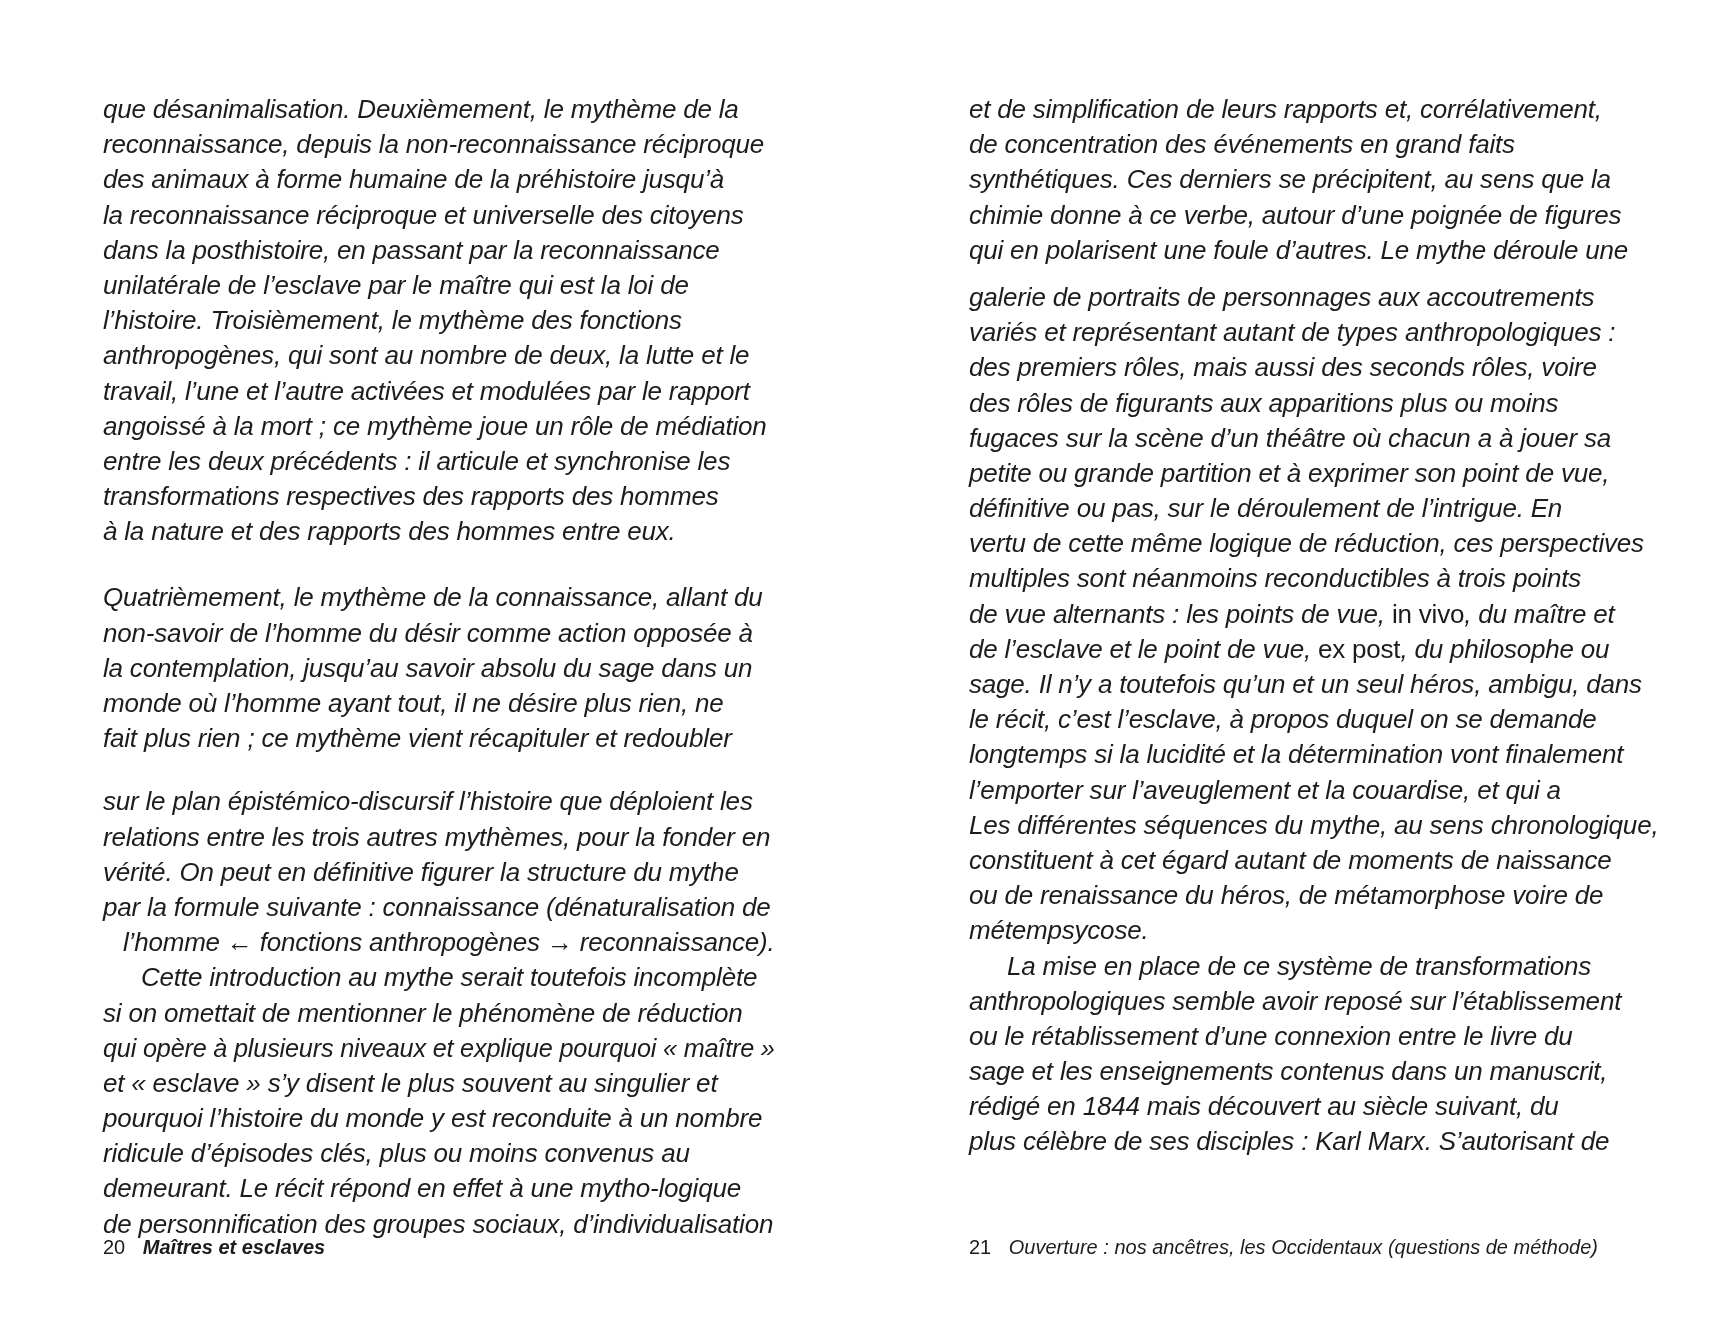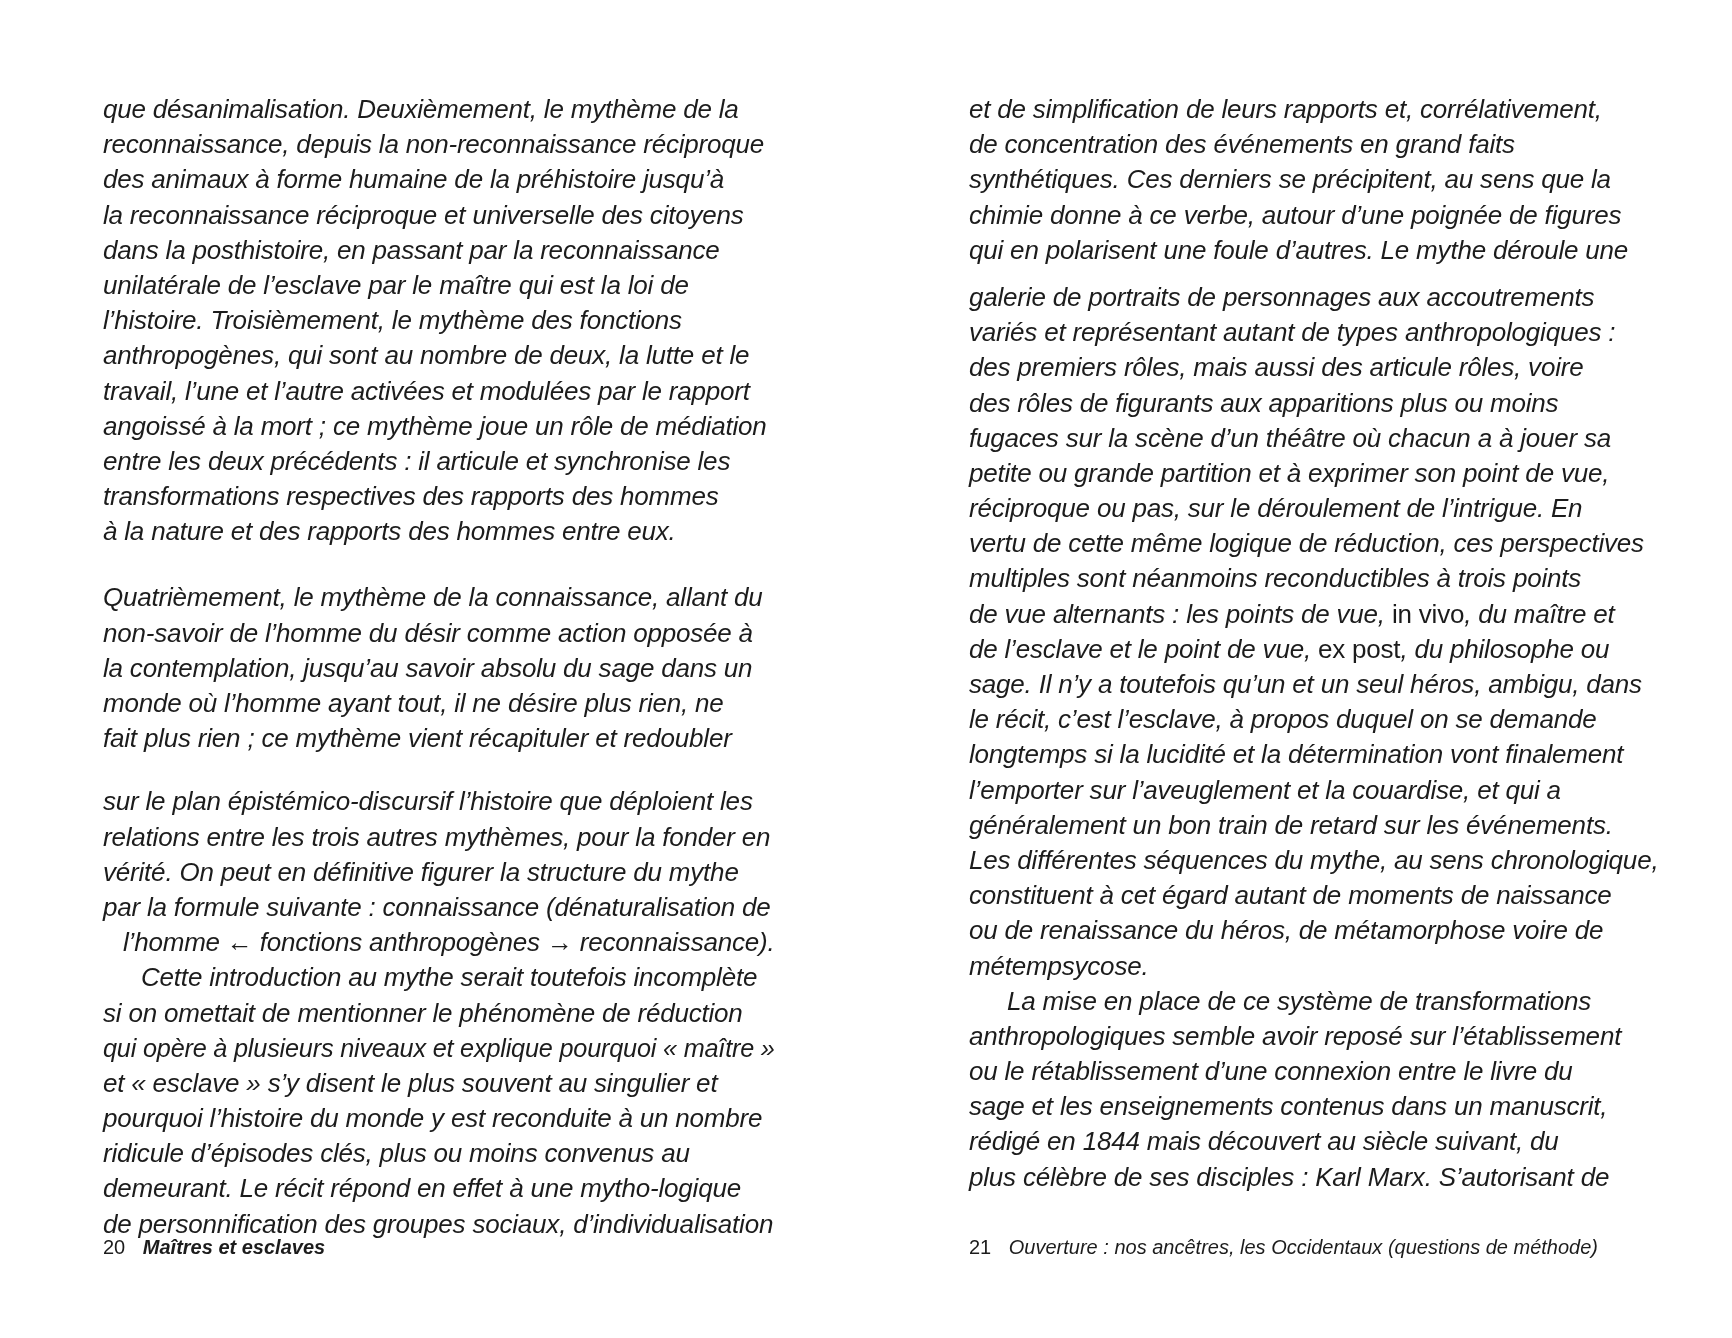--- a/index.html
+++ b/index.html
@@ -72,7 +72,7 @@
       <span class="line" style="display: block;">qui en polarisent une foule d’autres. Le mythe déroule une</span>
       <span class="line" style="display: block; margin-top: 12px;">galerie de portraits de personnages aux accoutrements</span>
       <span class="line" style="display: block;">variés et représentant autant de types anthropologiques :</span>
-      <span class="line" style="display: block;">des premiers rôles, mais aussi des articule rôles, voire</span>
+      <span class="line" style="display: block;">des premiers rôles, mais aussi des seconds rôles, voire</span>
       <span class="line" style="display: block;">des rôles de figurants aux apparitions plus ou moins</span>
       <span class="line" style="display: block;">fugaces sur la scène d’un théâtre où chacun a à jouer sa</span>
       <span class="line" style="display: block;">petite ou grande partition et à exprimer son point de vue,</span>

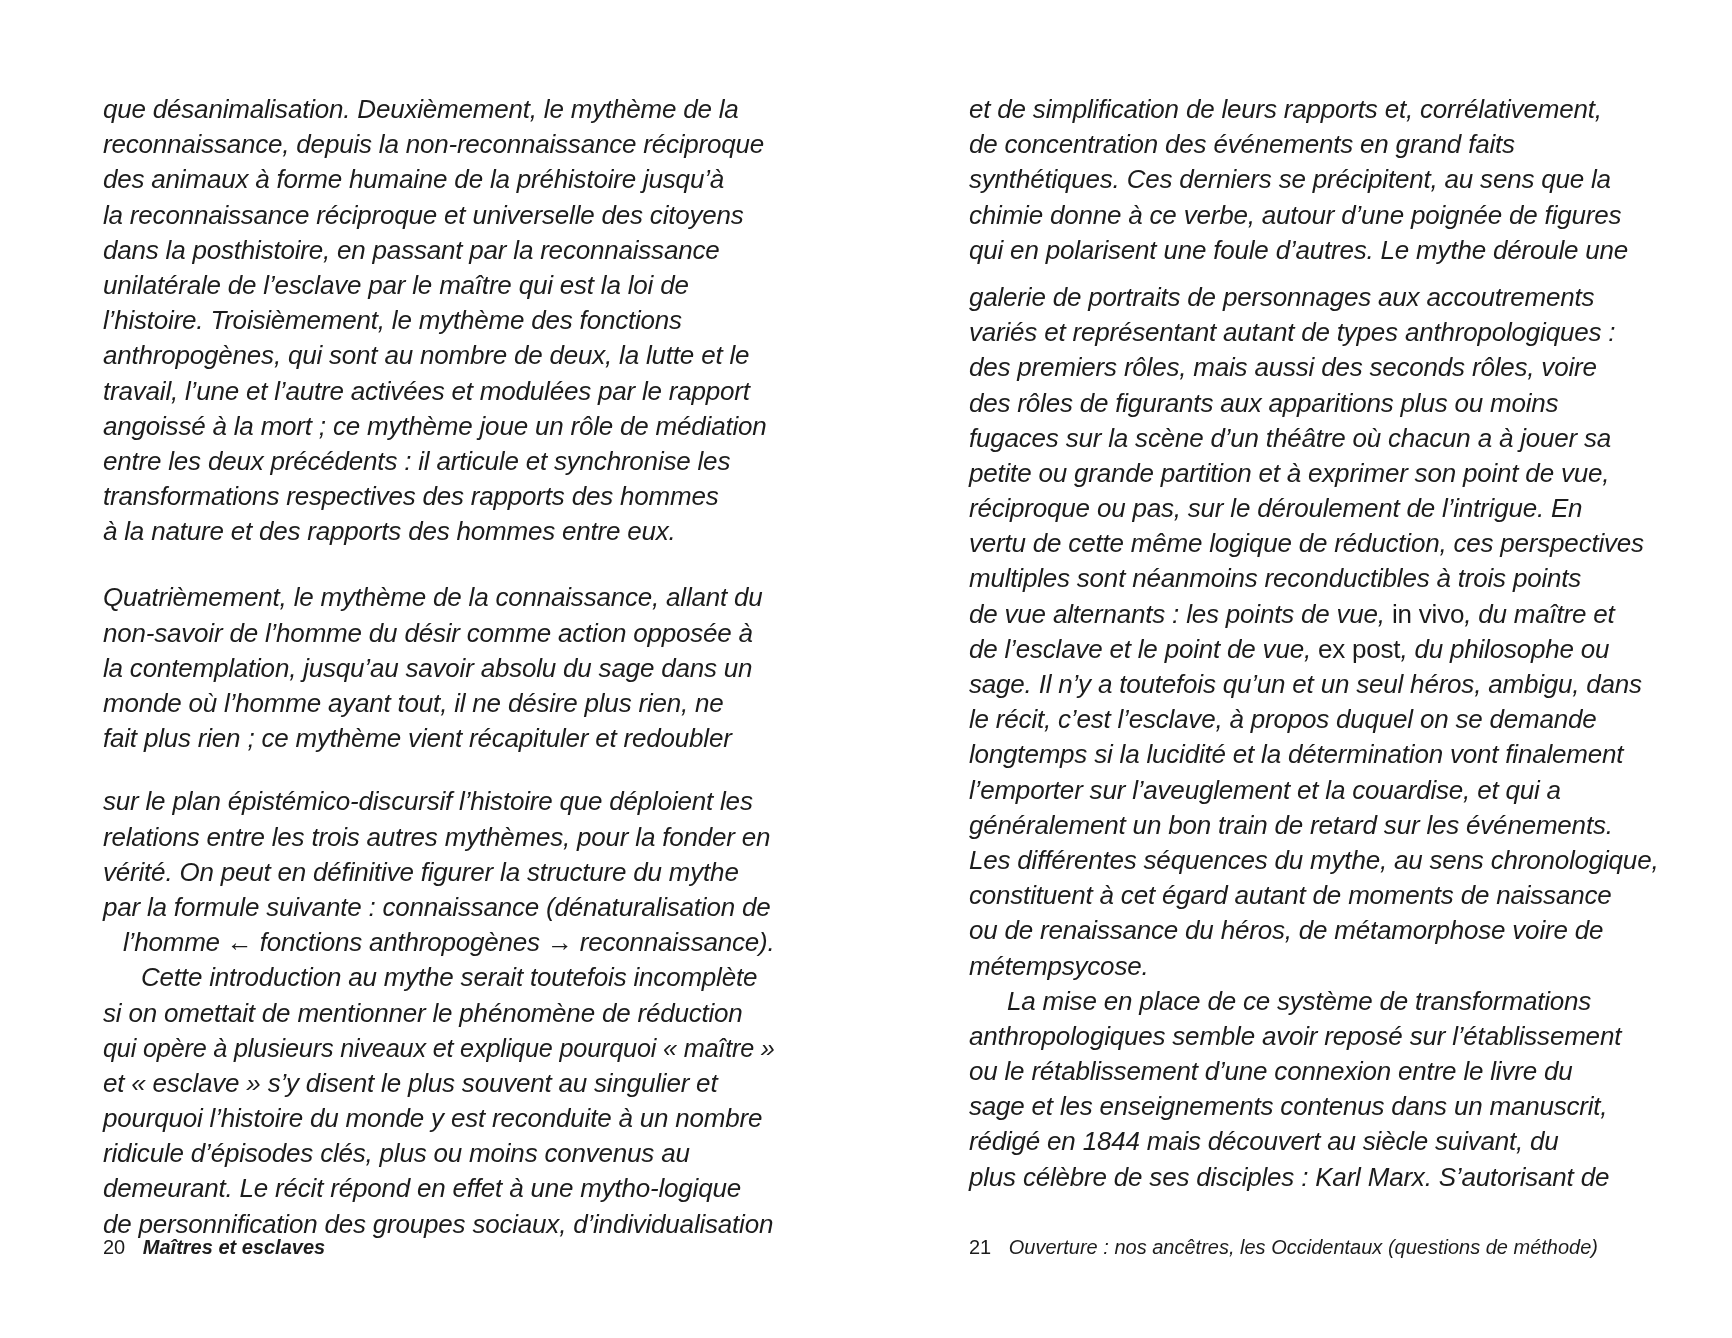--- a/index.html
+++ b/index.html
@@ -76,7 +76,7 @@
       <span class="line" style="display: block;">des rôles de figurants aux apparitions plus ou moins</span>
       <span class="line" style="display: block;">fugaces sur la scène d’un théâtre où chacun a à jouer sa</span>
       <span class="line" style="display: block;">petite ou grande partition et à exprimer son point de vue,</span>
-      <span class="line" style="display: block;">réciproque ou pas, sur le déroulement de l’intrigue. En</span>
+      <span class="line" style="display: block;">définitive ou pas, sur le déroulement de l’intrigue. En</span>
       <span class="line" style="display: block;">vertu de cette même logique de réduction, ces perspectives</span>
       <span class="line" style="display: block;">multiples sont néanmoins reconductibles à trois points</span>
       <span class="line" style="display: block;"><span>de vue alternants : les points de vue, </span><span class="roman">in vivo</span><span>, du maître et</span></span>

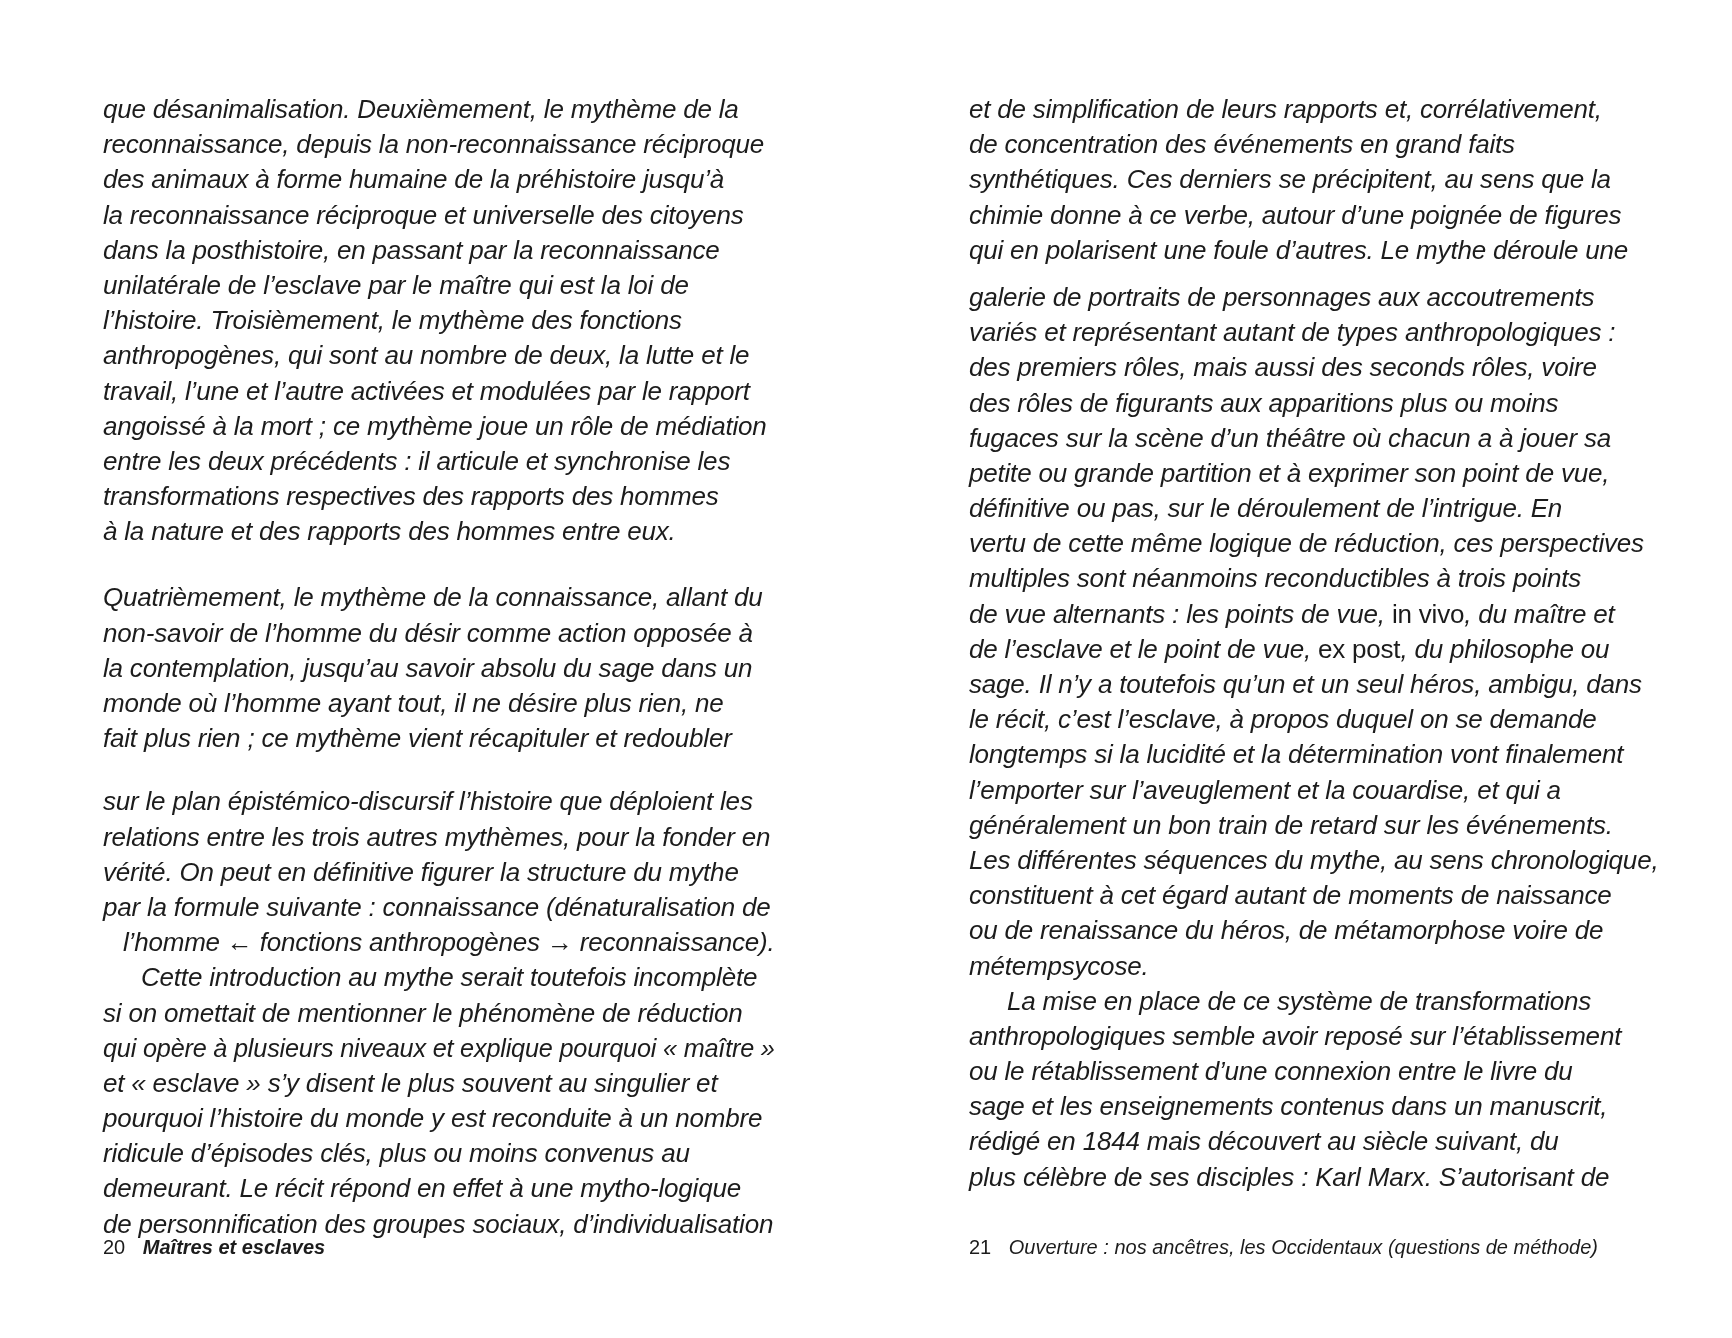--- a/index.html
+++ b/index.html
@@ -85,7 +85,6 @@
       <span class="line" style="display: block;">le récit, c’est l’esclave, à propos duquel on se demande</span>
       <span class="line" style="display: block;">longtemps si la lucidité et la détermination vont finalement</span>
       <span class="line" style="display: block; font-style: italic;">l’emporter sur l’aveuglement et la couardise, et qui a</span>
-      <span class="line" style="display: block;">généralement un bon train de retard sur les événements.</span>
       <span class="line" style="display: block;">Les différentes séquences du mythe, au sens chronologique,</span>
       <span class="line" style="display: block;">constituent à cet égard autant de moments de naissance</span>
       <span class="line" style="display: block;">ou de renaissance du héros, de métamorphose voire de</span>

